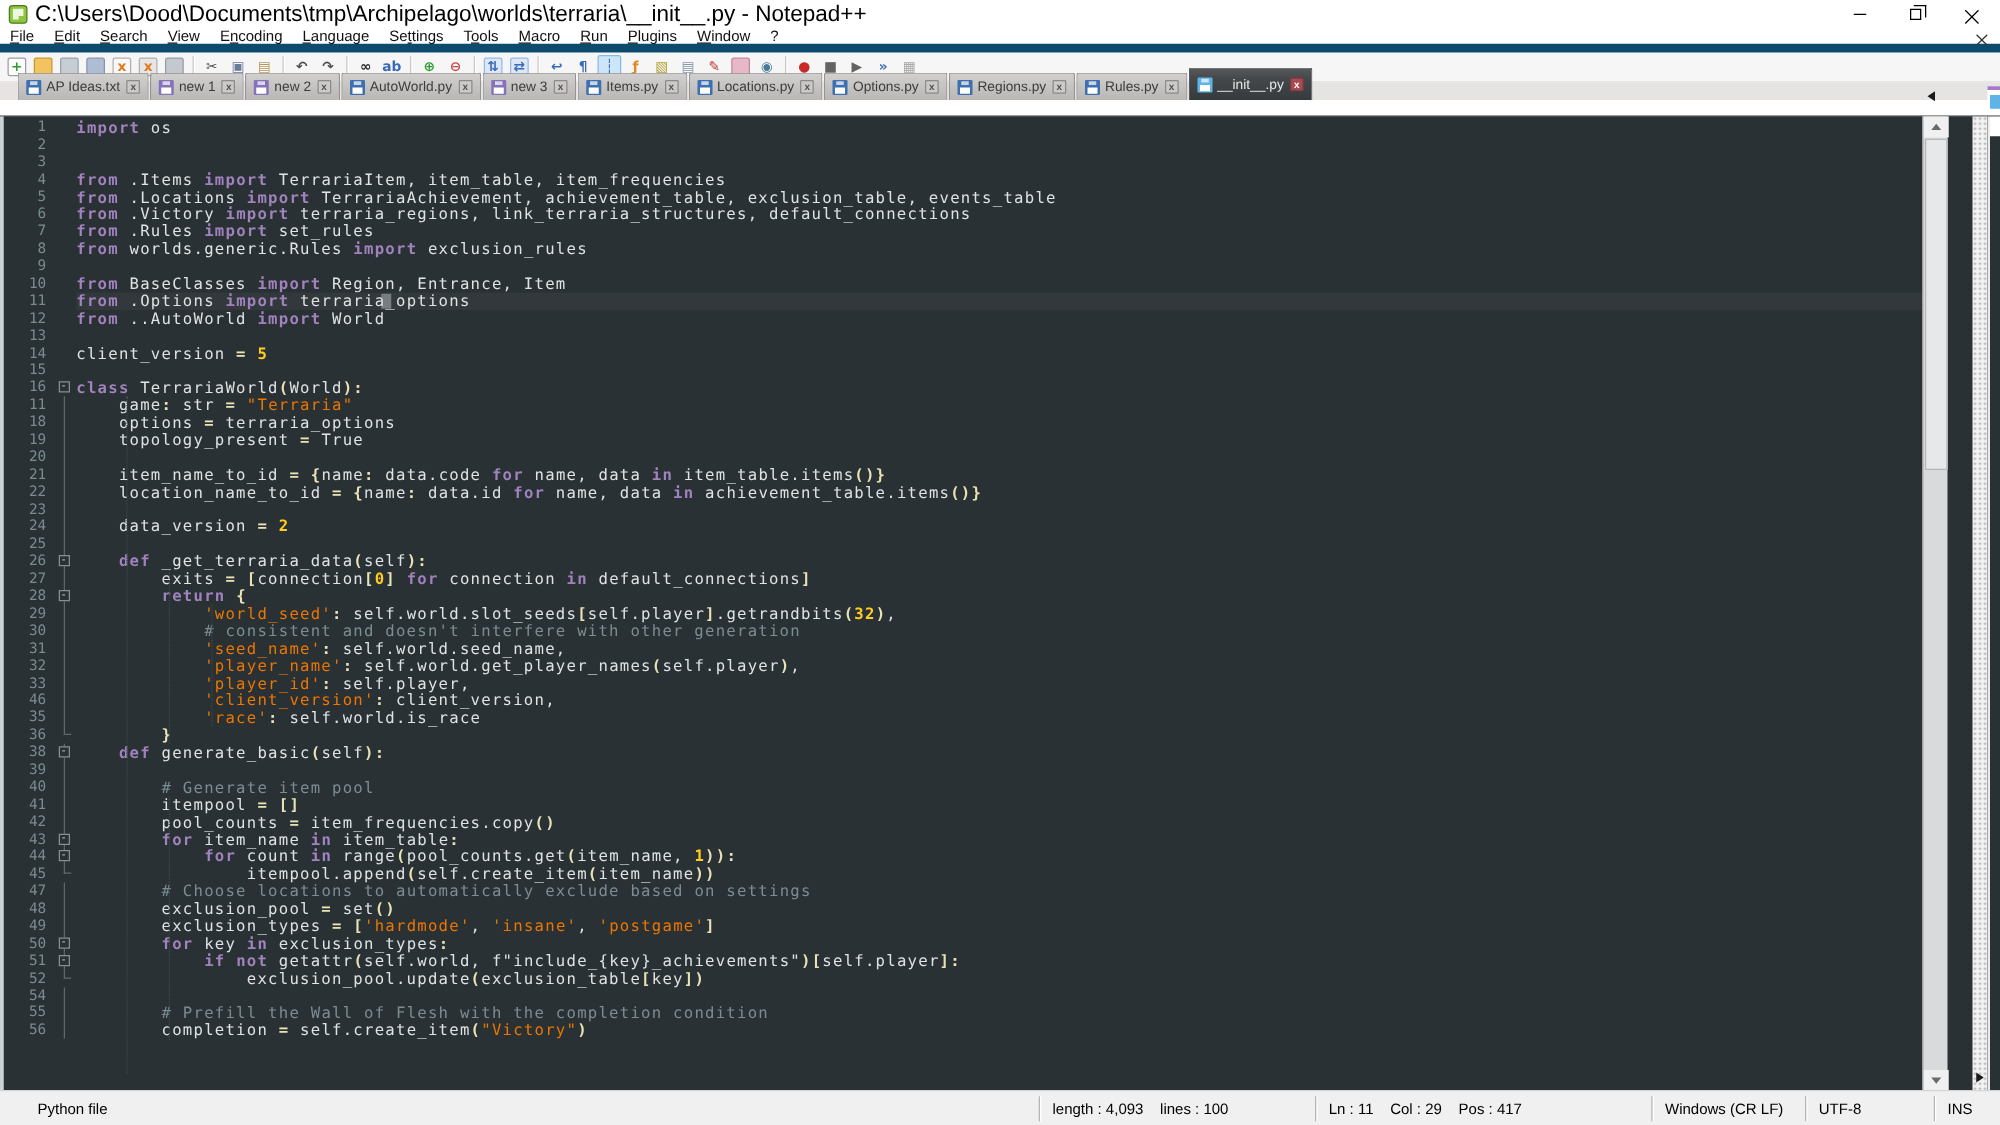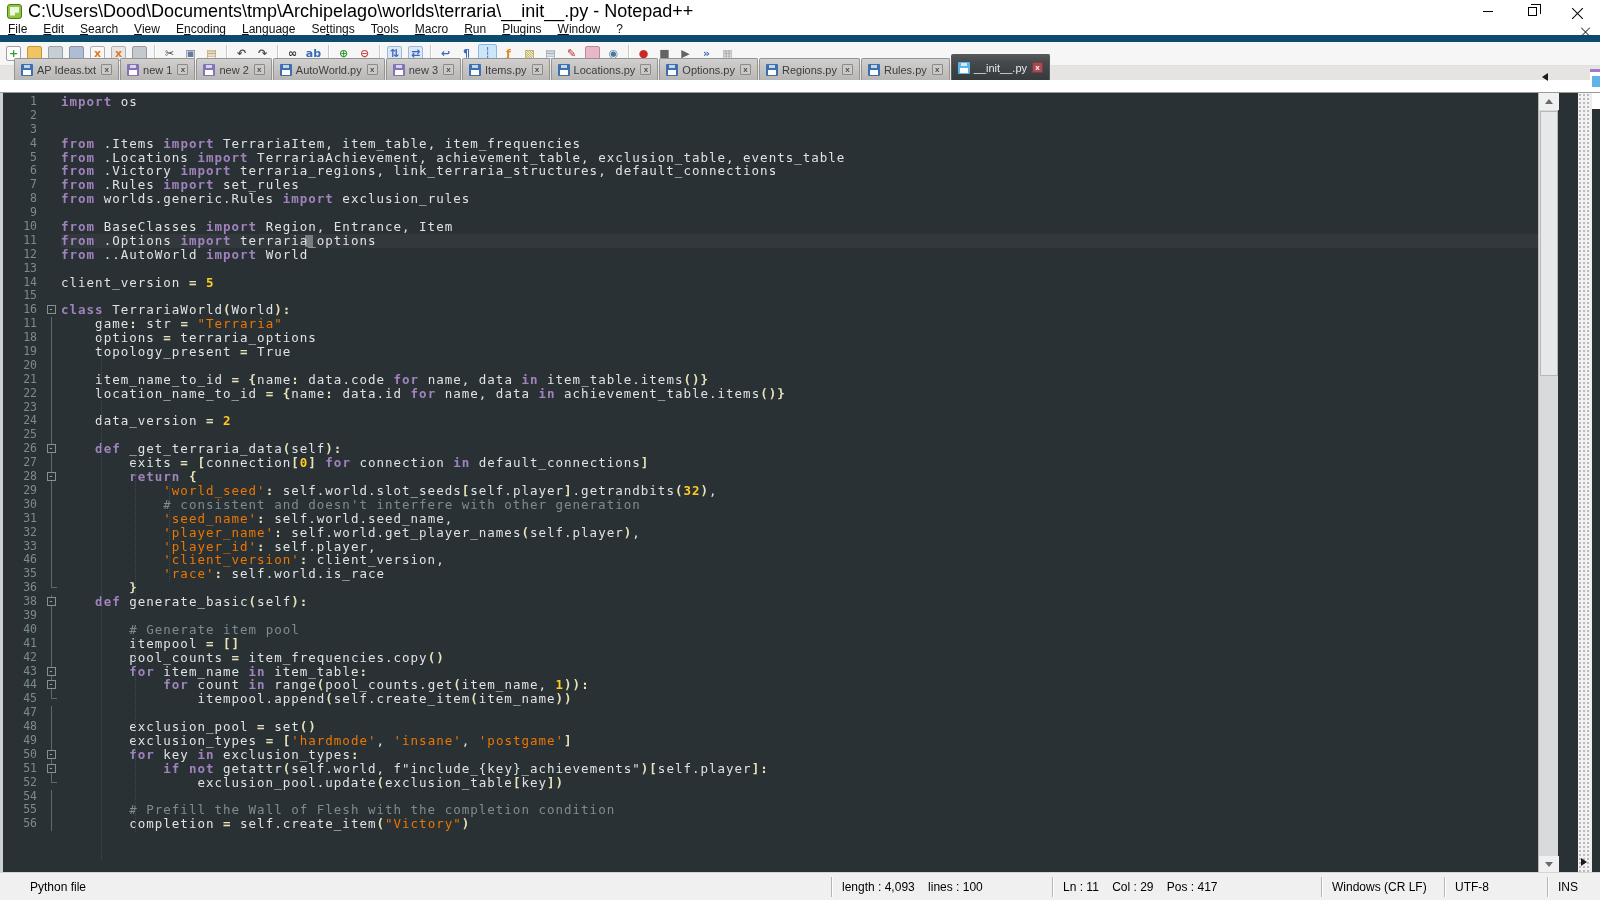--- a/index.html
+++ b/index.html
@@ -585,6 +585,7 @@
           <span class="fold">
             <span class="fline"></span>
           </span>
+          <span class="codetext"><span class="tok-t">        </span><span class="tok-c"># Choose locations to automatically exclude based on settings</span></span>
           <span class="filler"></span>
         </div>
         <div class="line">

